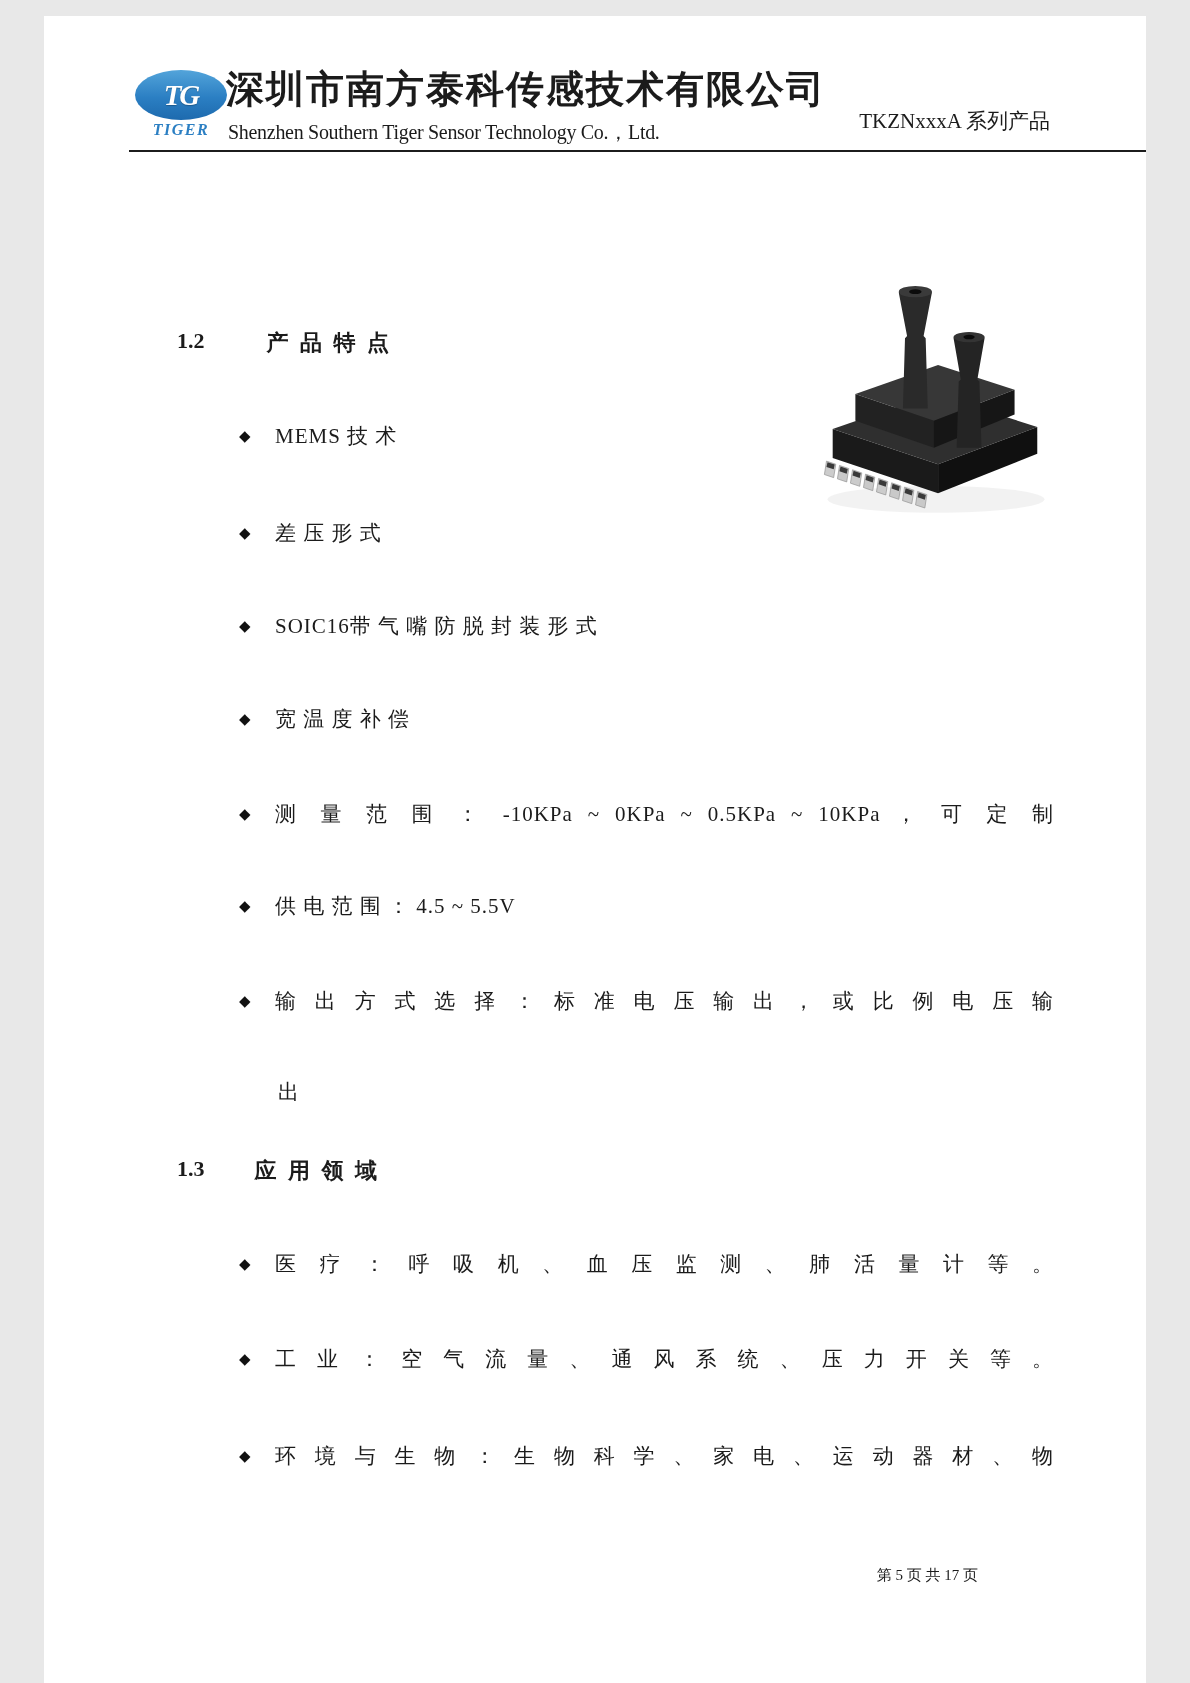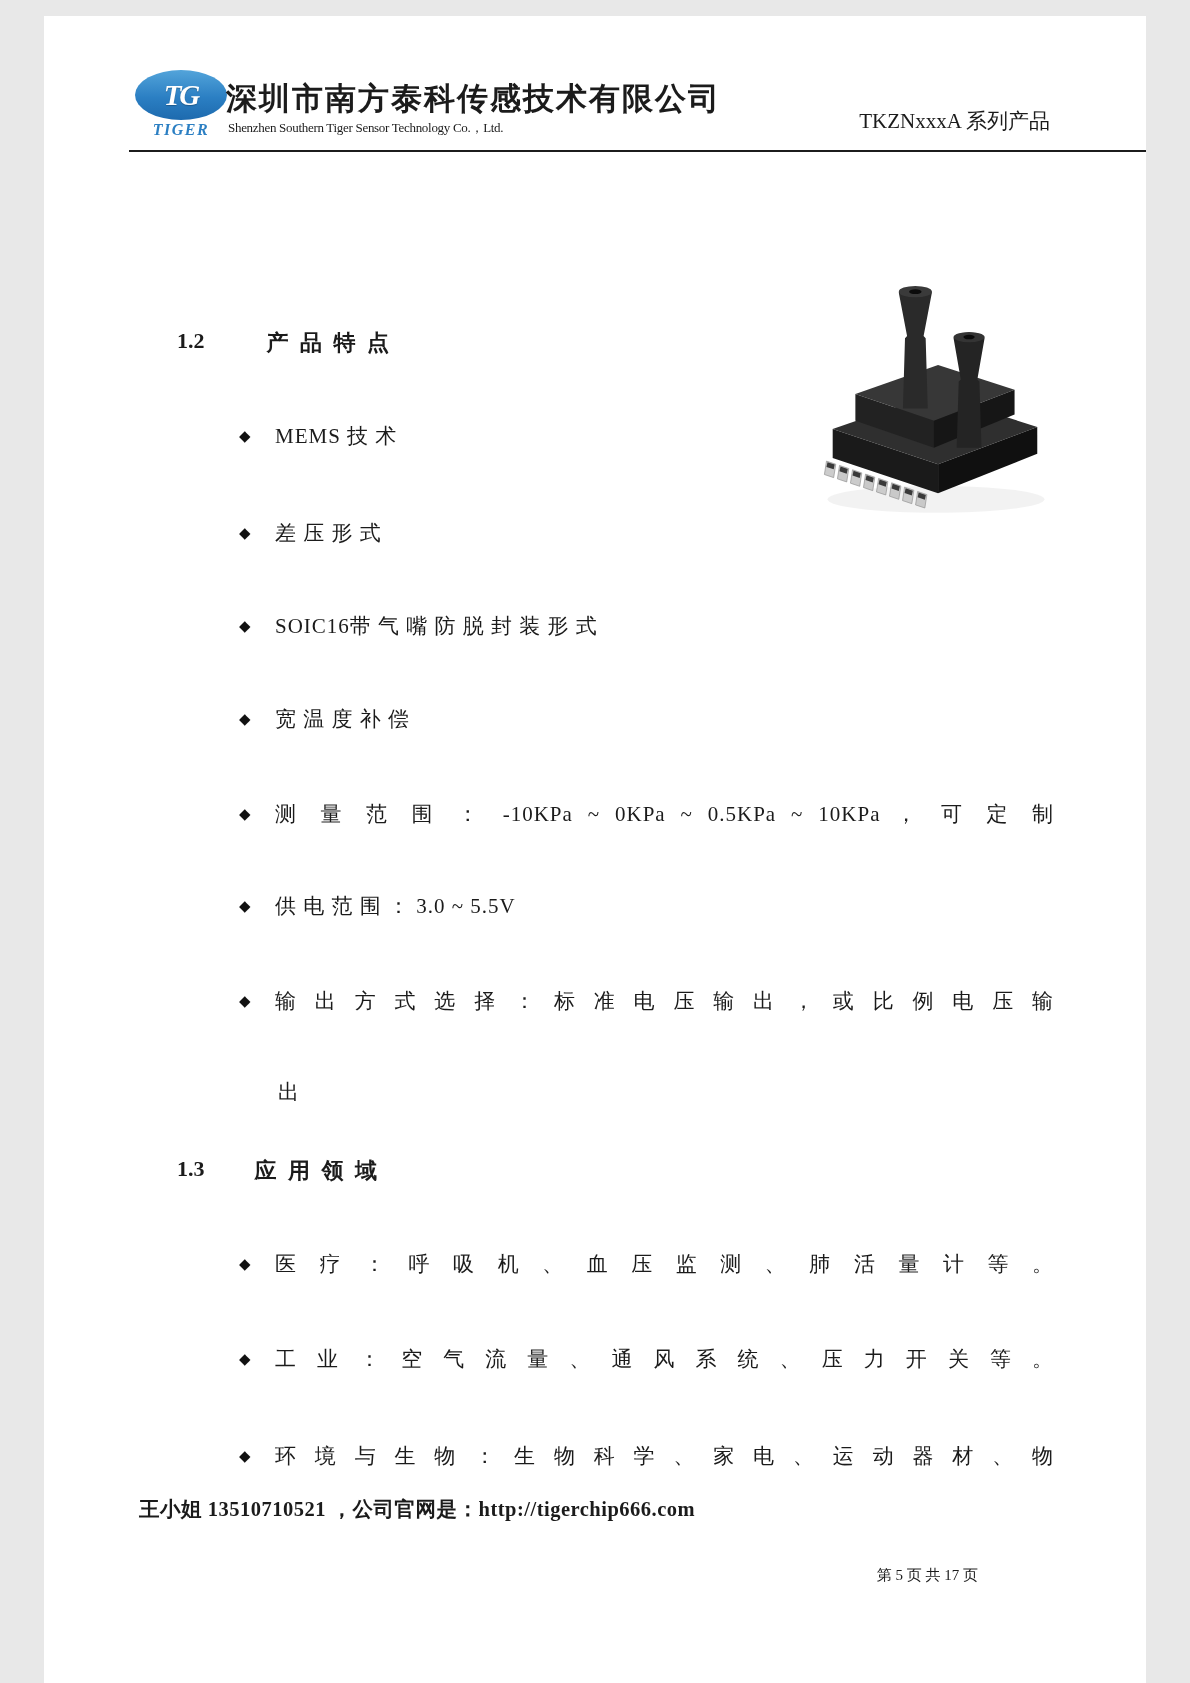--- a/index.html
+++ b/index.html
@@ -20,7 +20,7 @@
     letter-spacing:-2px; text-shadow:0 1px 1px rgba(0,0,0,.25);
   }
   .logo-word { margin-top:1px; color:#2b7fc3; font-style:italic; font-weight:800; font-size:16px; letter-spacing:1.5px; }
-  .company-cn { left:182px; top:62px; font-size:31px; font-weight:700; letter-spacing:2px; }
+  .company-cn { left:182px; top:48px; font-size:38px; font-weight:700; letter-spacing:2px; }
   .company-en { left:184px; top:103px; font-size:13px; font-weight:500; letter-spacing:-0.3px; }
   .series     { left:770px; top:91px; width:236px; text-align:right; font-size:21px; }
   .rule       { left:85px; top:134px; width:1022px; height:2px; background:#1c1c1c; }

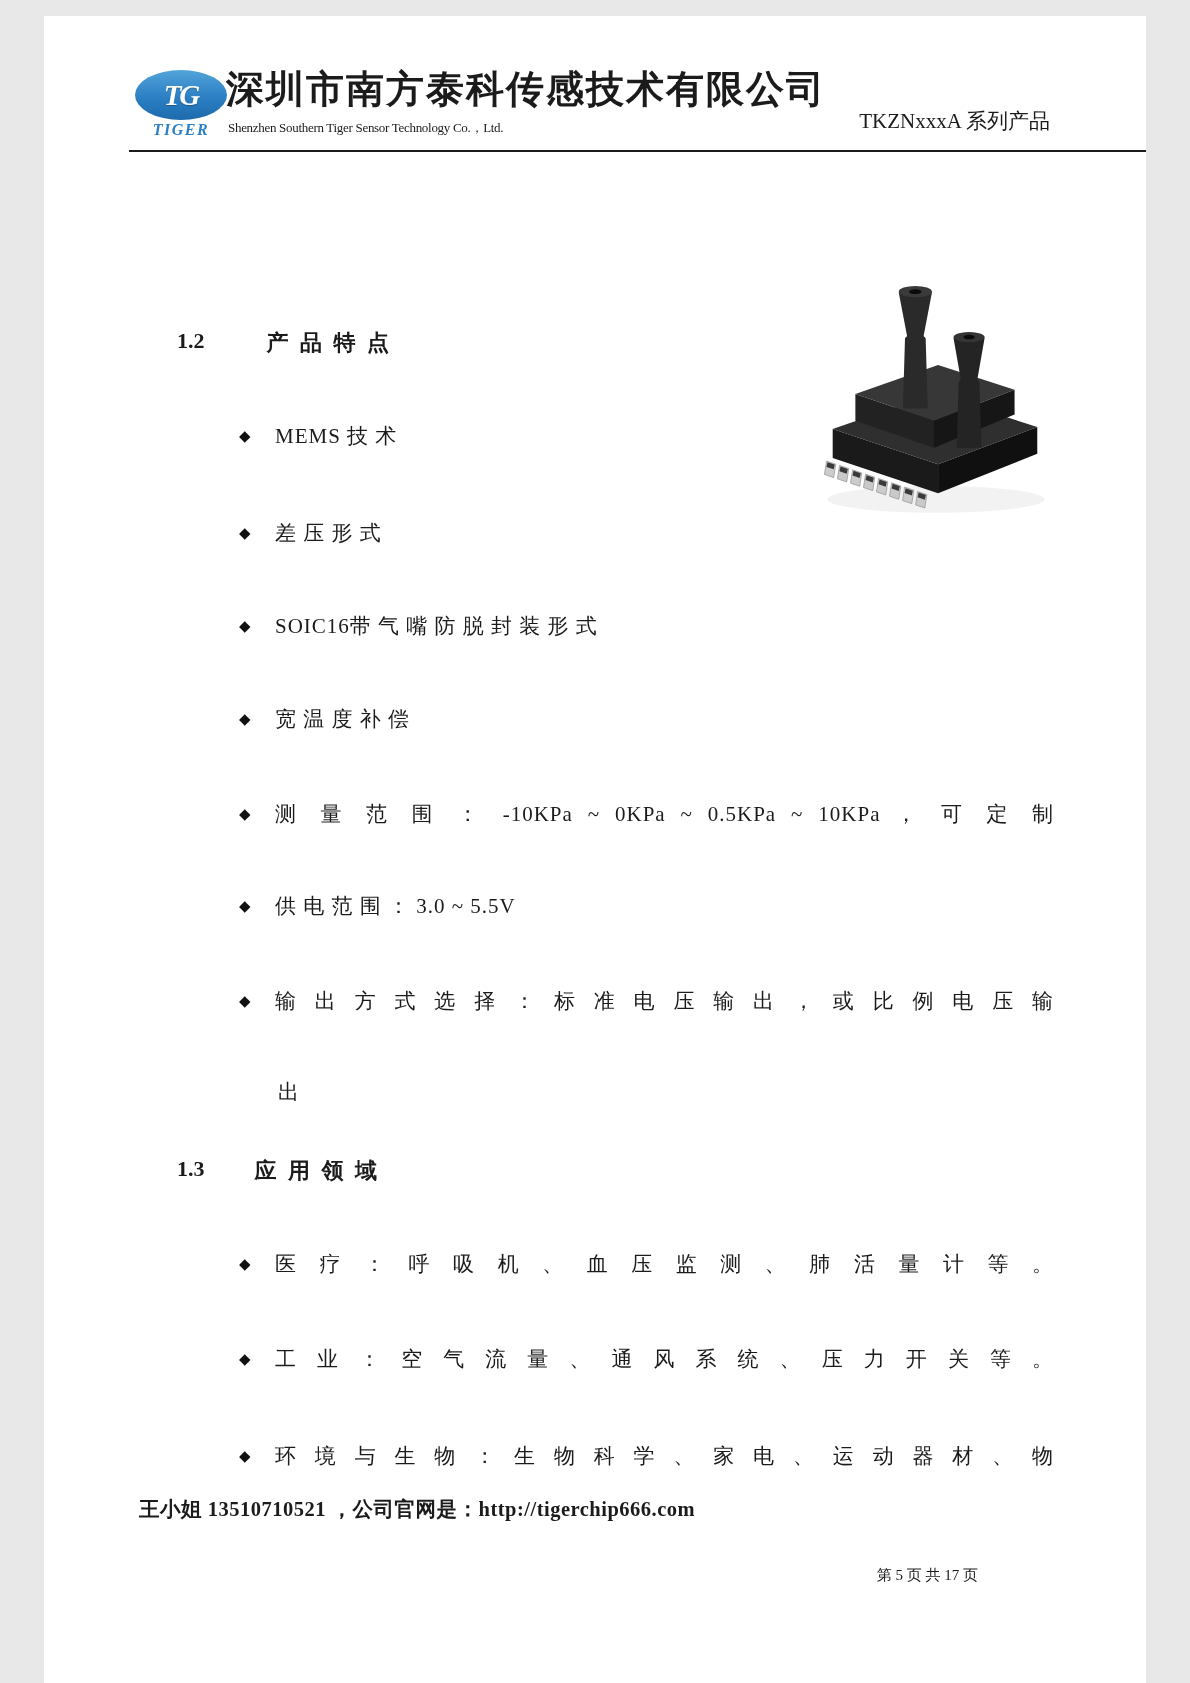--- a/index.html
+++ b/index.html
@@ -21,7 +21,7 @@
   }
   .logo-word { margin-top:1px; color:#2b7fc3; font-style:italic; font-weight:800; font-size:16px; letter-spacing:1.5px; }
   .company-cn { left:182px; top:48px; font-size:38px; font-weight:700; letter-spacing:2px; }
-  .company-en { left:184px; top:103px; font-size:13px; font-weight:500; letter-spacing:-0.3px; }
+  .company-en { left:184px; top:103px; font-size:20px; font-weight:500; letter-spacing:-0.3px; }
   .series     { left:770px; top:91px; width:236px; text-align:right; font-size:21px; }
   .rule       { left:85px; top:134px; width:1022px; height:2px; background:#1c1c1c; }
 

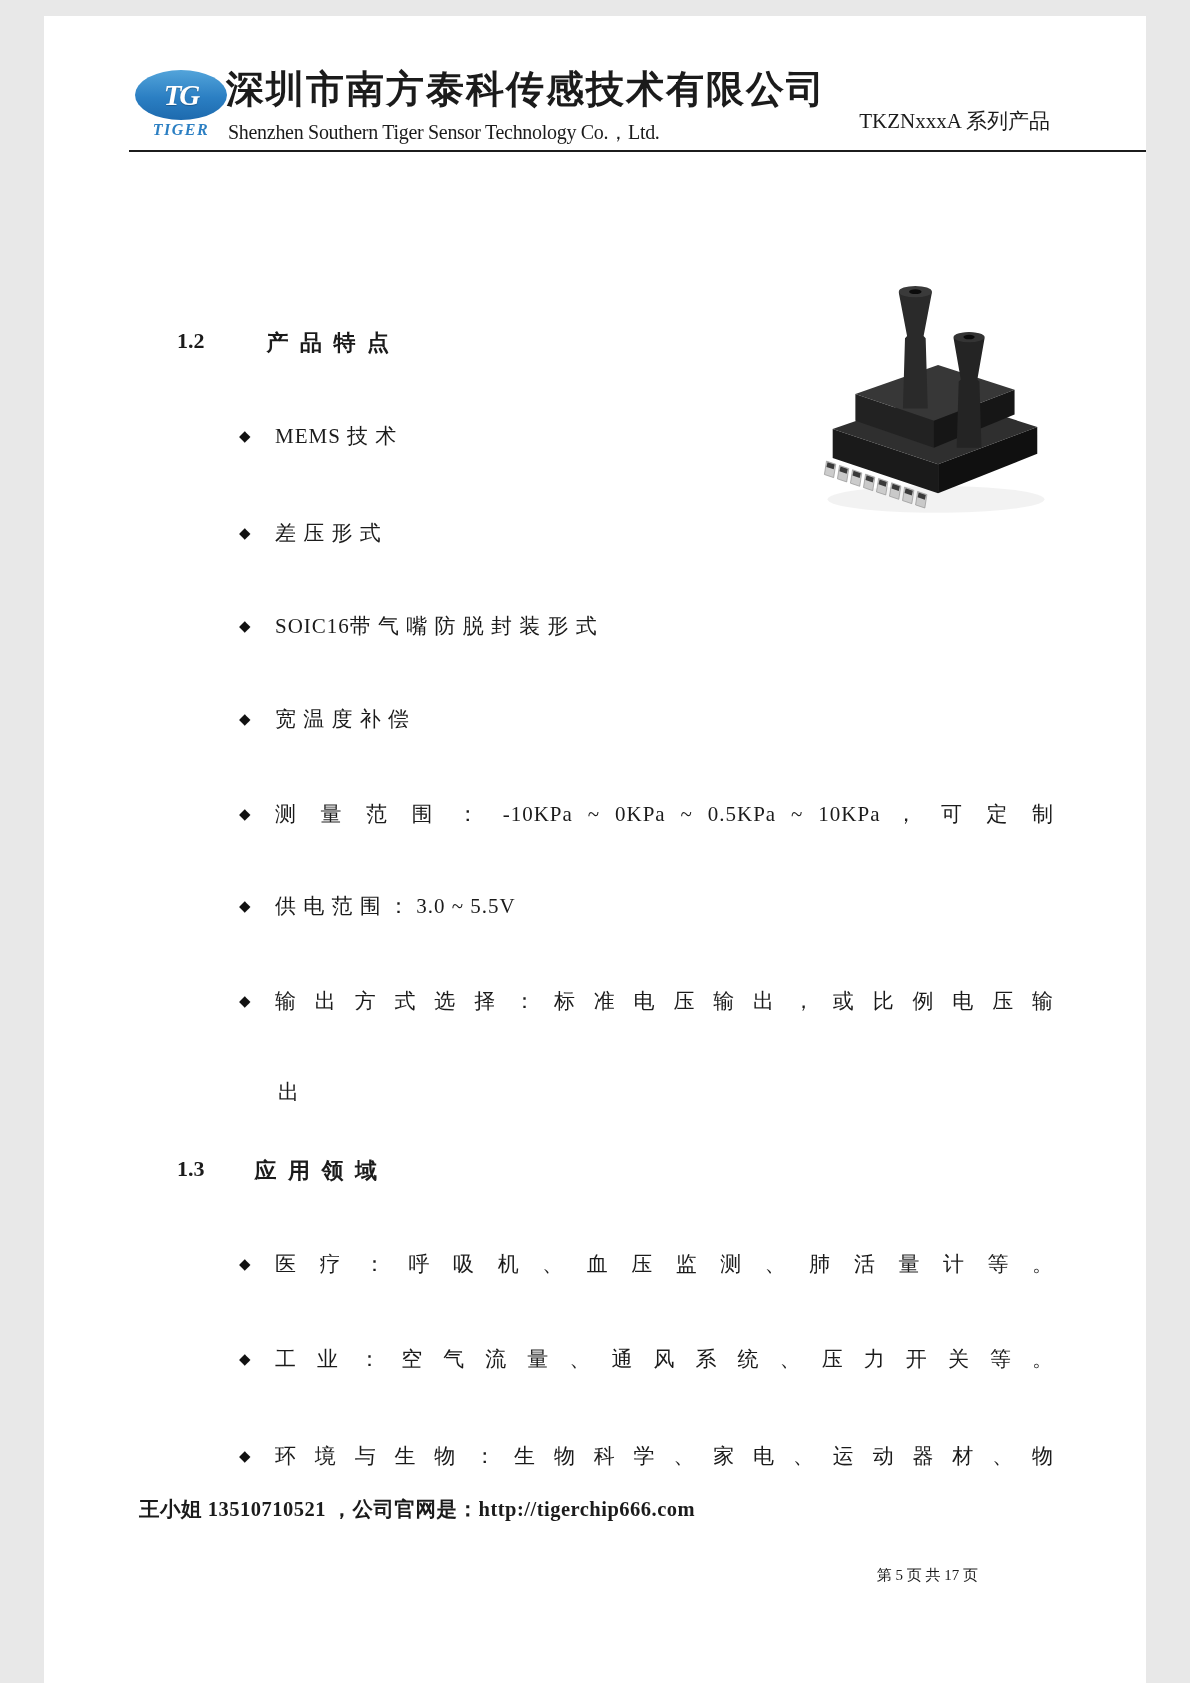--- a/index.html
+++ b/index.html
@@ -137,7 +137,7 @@
   </div>
   <div class="abs bullet" style="top:875px">
     <span class="diamond">◆</span>
-    <span class="btext">供 电 范 围 ： 3.0 ~ 5.5V</span>
+    <span class="btext">供 电 范 围 ： 4.5 ~ 5.5V</span>
   </div>
   <div class="abs bullet" style="top:970px">
     <span class="diamond">◆</span>

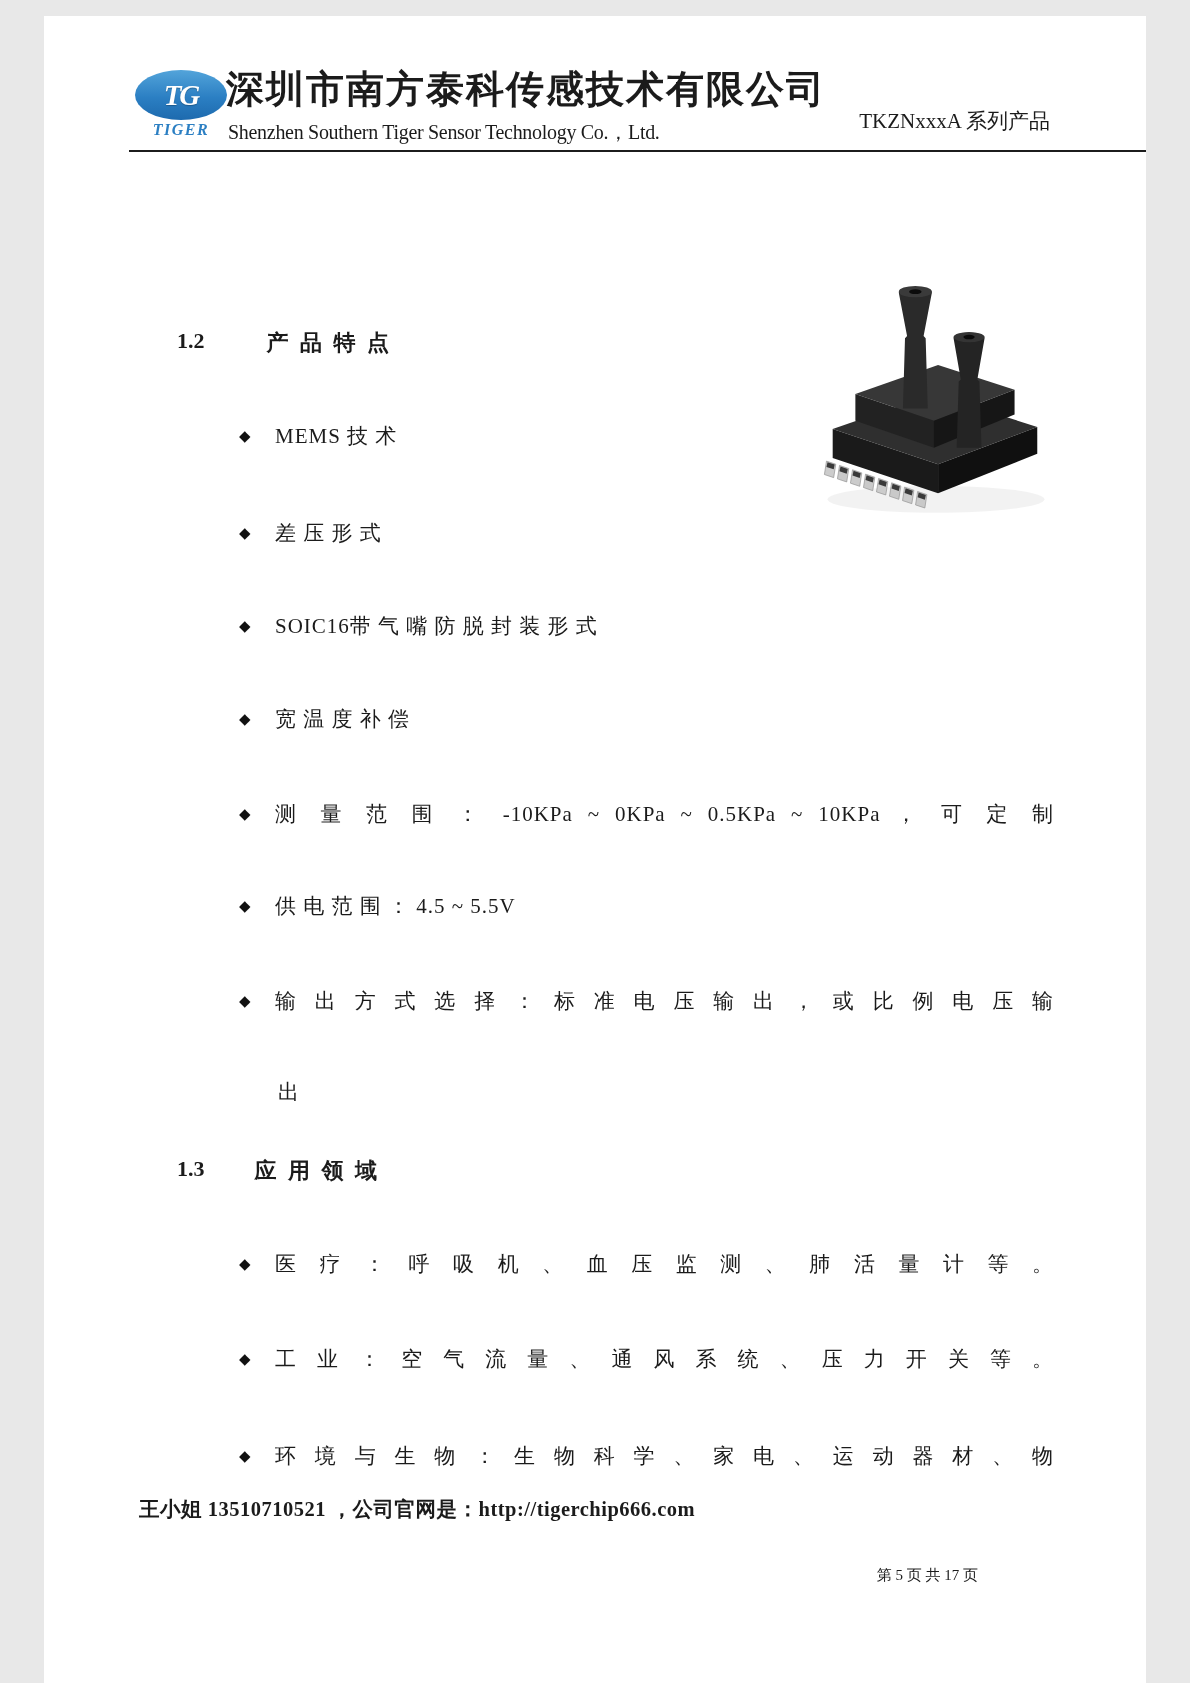--- a/index.html
+++ b/index.html
@@ -163,9 +163,6 @@
     <span class="btext just">环 境 与 生 物 ： 生 物 科 学 、 家 电 、 运 动 器 材 、 物</span>
   </div>
 
-  <div class="abs footer-contact">
-    <span>王小姐 13510710521 ，公司官网是：</span><a href="#">http://tigerchip666.com</a>
-  </div>
   <div class="abs page-info">第 5 页 共 17 页</div>
 
 </div>

